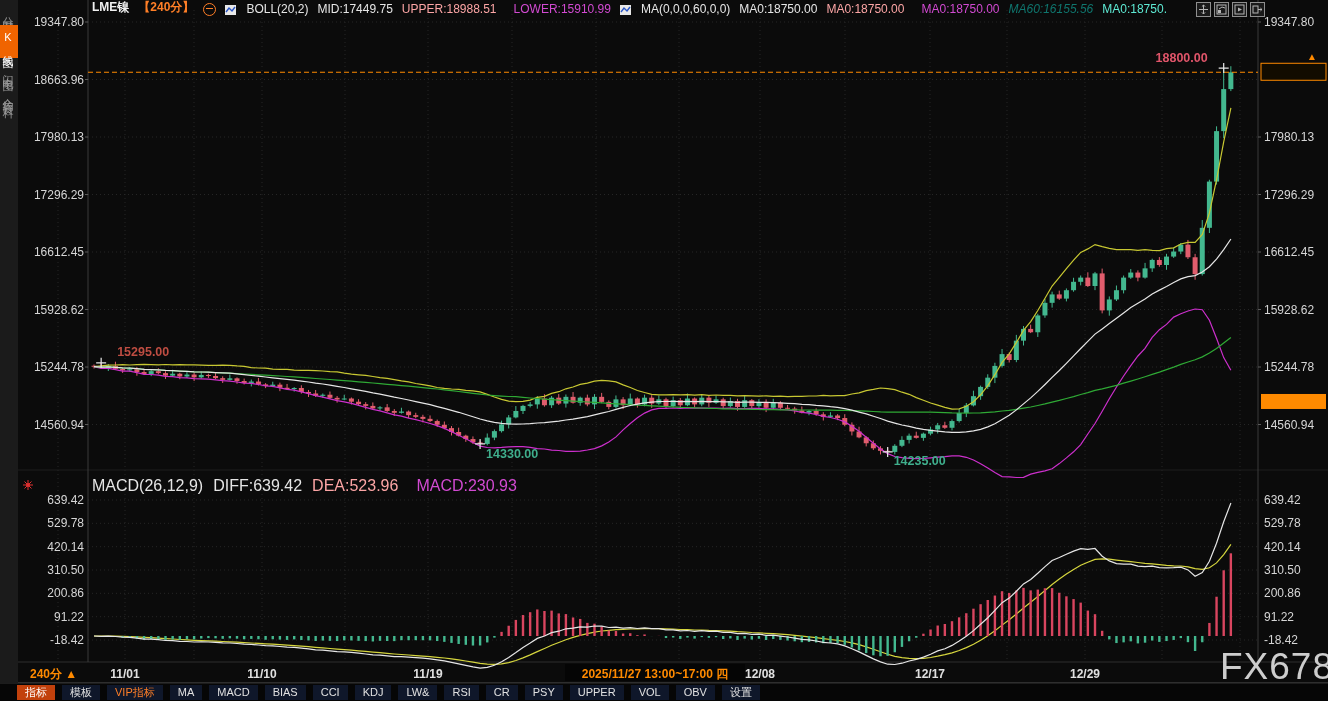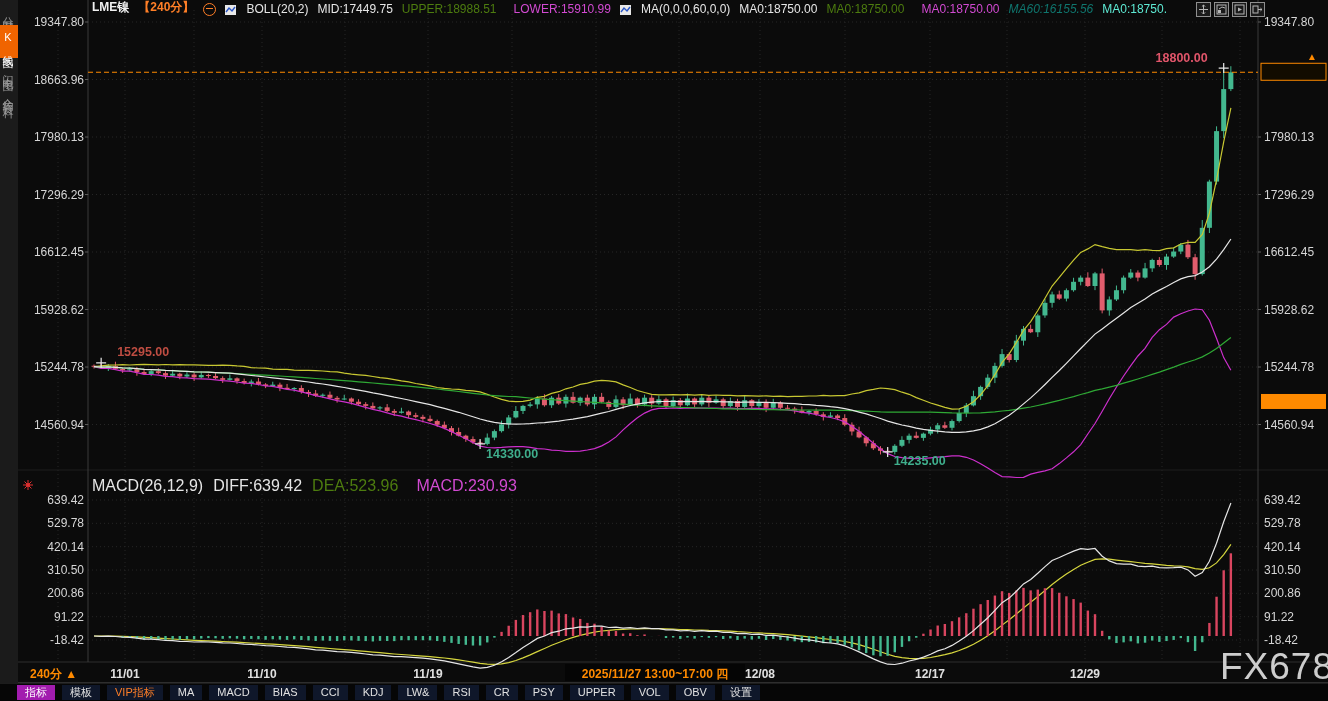--- a/index.html
+++ b/index.html
@@ -17,7 +17,7 @@
   
   .hdr{position:absolute;left:92px;top:1px;height:15px;display:flex;align-items:flex-end;gap:9px;
        font-size:12px;white-space:nowrap;z-index:7;color:#d8d8d8;}
-  .c-white{color:#e6e6e6;} .c-orange{color:#ff7f27;font-weight:bold;} .c-yellow{color:#4d7c0f;}
+  .c-white{color:#e6e6e6;} .c-orange{color:#ff7f27;font-weight:bold;} .c-yellow{color:#fca5a5;}
   .c-magenta{color:#d24ad2;margin-left:8px;} .c-green{color:#0f766e;font-style:italic;} .c-gray{color:#5eead4;}
   .sym{font-weight:bold;color:#f0f0f0;}
   .mini-ic{display:inline-block;width:12px;height:11px;}

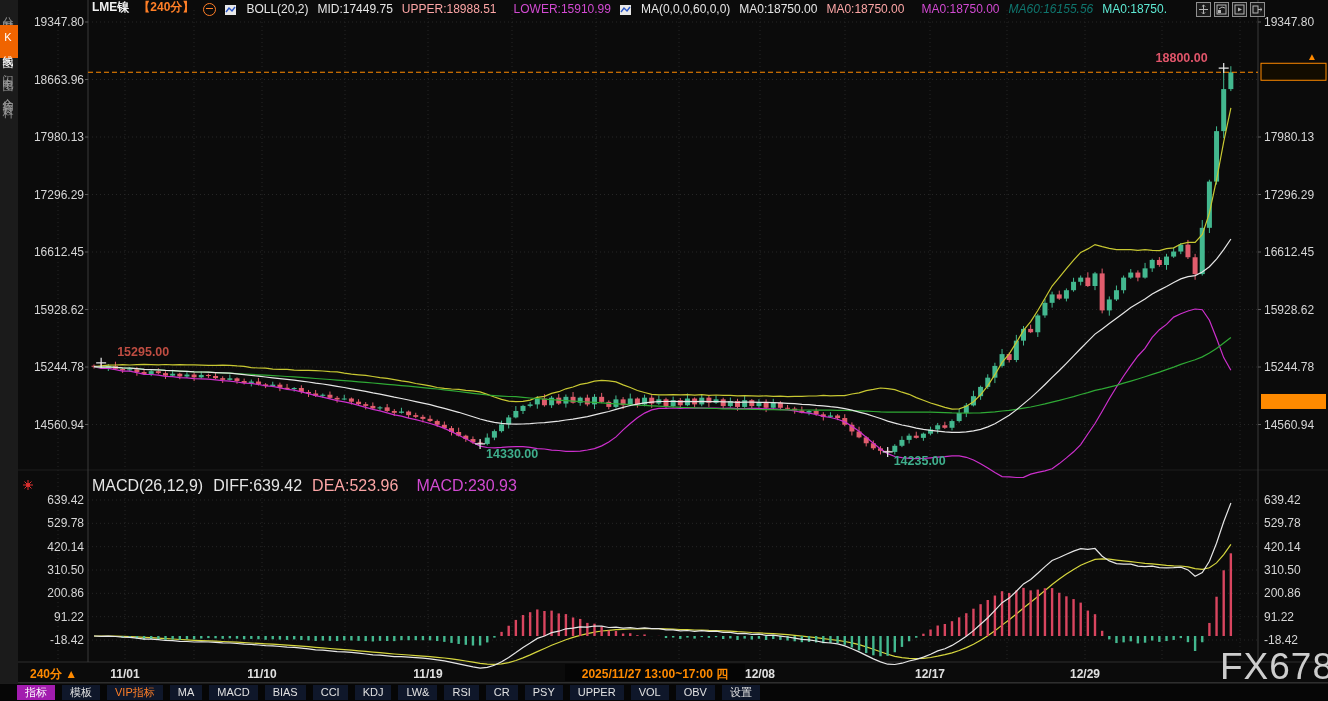--- a/index.html
+++ b/index.html
@@ -46,7 +46,7 @@
            border-top:1px solid #1c1c1c;}
   .tbtn{font-size:11px;line-height:15px;height:15px;padding:0 8px;background:#0f172a;color:#e0e0e0;
         cursor:pointer;white-space:nowrap;}
-  .tbtn.active{background:#a21caf;color:#fff;}
+  .tbtn.active{background:#c2410c;color:#fff;}
   .tbtn.vip{color:#ff7f27;}
 </style>
 </head>

